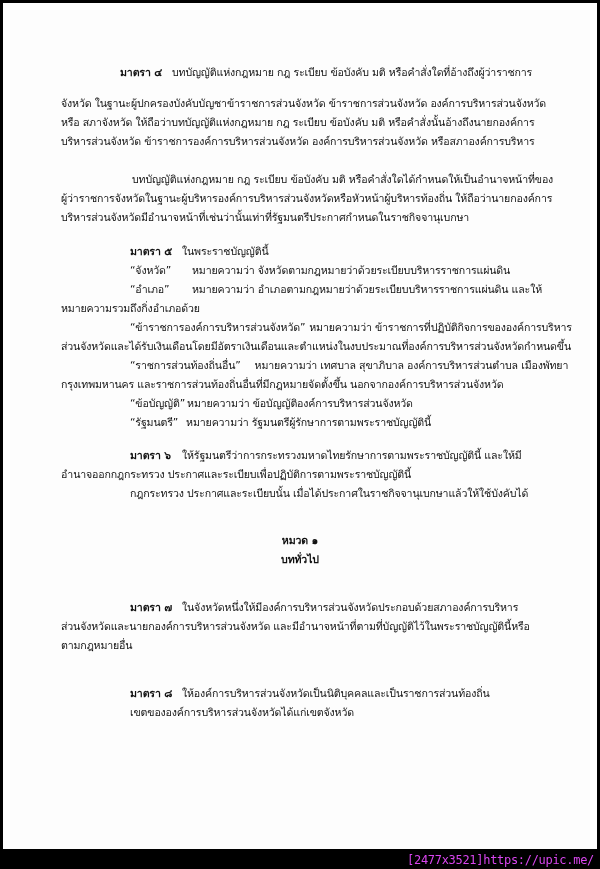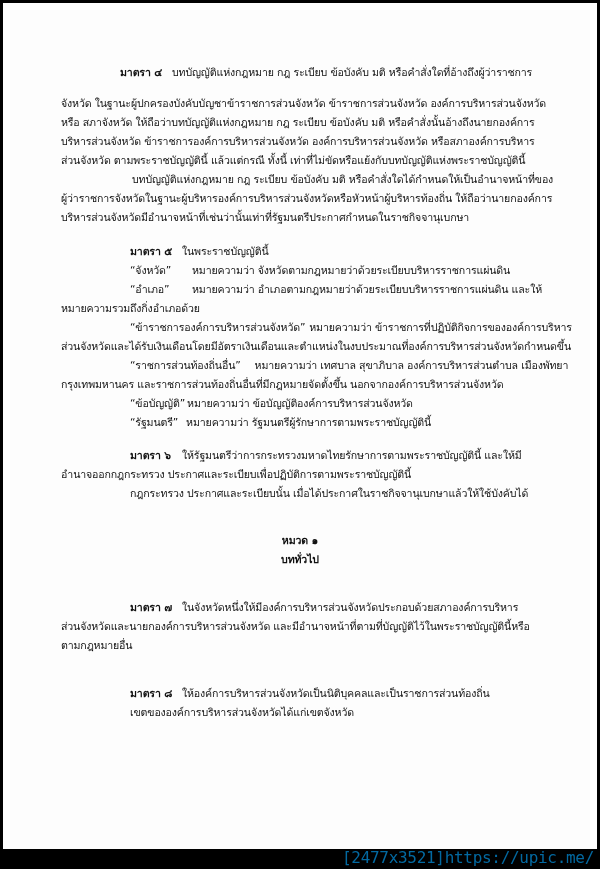--- a/index.html
+++ b/index.html
@@ -35,7 +35,6 @@
   <div class="line" style="left:58px; top:93px;">จังหวัด ในฐานะผู้ปกครองบังคับบัญชาข้าราชการส่วนจังหวัด ข้าราชการส่วนจังหวัด องค์การบริหารส่วนจังหวัด</div>
   <div class="line" style="left:58px; top:112px;">หรือ สภาจังหวัด ให้ถือว่าบทบัญญัติแห่งกฎหมาย กฎ ระเบียบ ข้อบังคับ มติ หรือคำสั่งนั้นอ้างถึงนายกองค์การ</div>
   <div class="line" style="left:58px; top:131px;">บริหารส่วนจังหวัด ข้าราชการองค์การบริหารส่วนจังหวัด องค์การบริหารส่วนจังหวัด หรือสภาองค์การบริหาร</div>
-  <div class="line" style="left:58px; top:150px;">ส่วนจังหวัด ตามพระราชบัญญัตินี้ แล้วแต่กรณี ทั้งนี้ เท่าที่ไม่ขัดหรือแย้งกับบทบัญญัติแห่งพระราชบัญญัตินี้</div>
   <div class="line" style="left:129px; top:169px;">บทบัญญัติแห่งกฎหมาย กฎ ระเบียบ ข้อบังคับ มติ หรือคำสั่งใดได้กำหนดให้เป็นอำนาจหน้าที่ของ</div>
   <div class="line" style="left:58px; top:188px;">ผู้ว่าราชการจังหวัดในฐานะผู้บริหารองค์การบริหารส่วนจังหวัดหรือหัวหน้าผู้บริหารท้องถิ่น ให้ถือว่านายกองค์การ</div>
   <div class="line" style="left:58px; top:207px;">บริหารส่วนจังหวัดมีอำนาจหน้าที่เช่นว่านั้นเท่าที่รัฐมนตรีประกาศกำหนดในราชกิจจานุเบกษา</div>

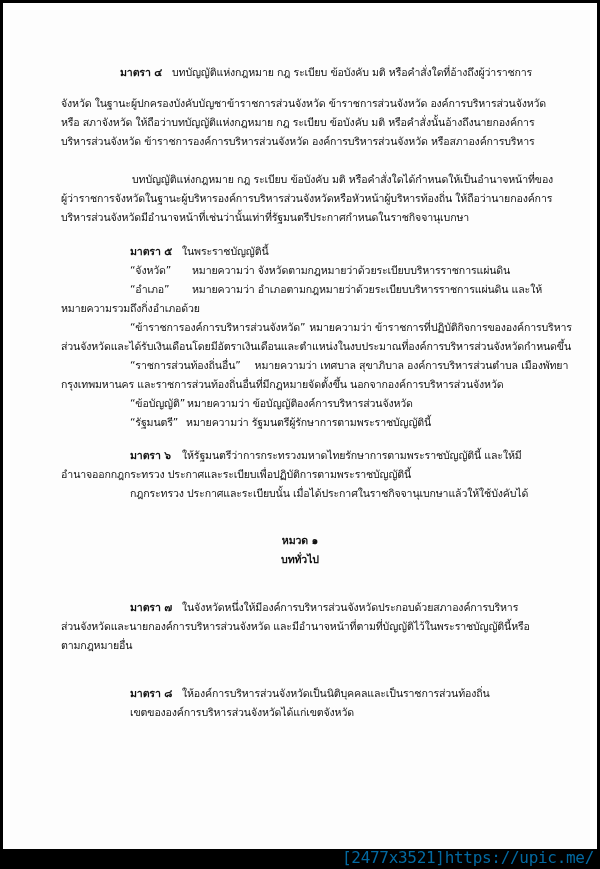--- a/index.html
+++ b/index.html
@@ -20,7 +20,7 @@
   .sec { display: inline-block; width: 52px; font-weight: bold; }
   .term { display: inline-block; }
   .watermark {
-    position: absolute; right: 6px; bottom: 2px; color: #0369a1; font-size: 16px;
+    position: absolute; right: 6px; bottom: 2px; color: #d946ef; font-size: 12px;
     font-family: "DejaVu Sans Mono", monospace; letter-spacing: -0.3px;
   }
 </style>

